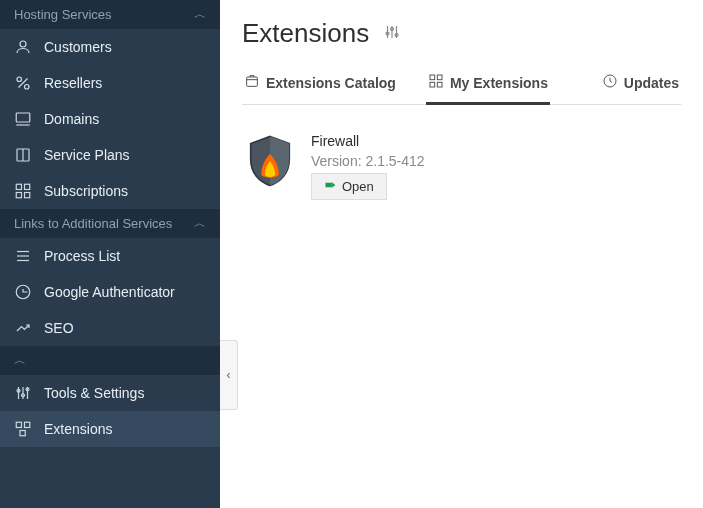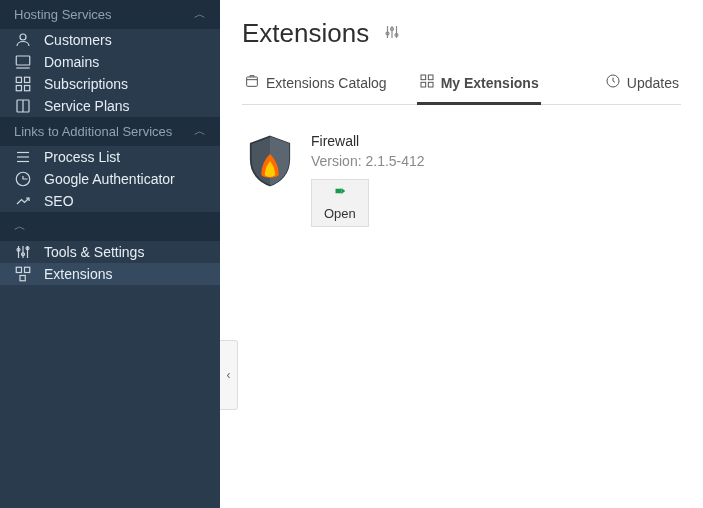--- a/index.html
+++ b/index.html
@@ -7,7 +7,7 @@
 .sidebar { width: 220px; background: #2a3b4d; color: #cdd7e0; display: flex; flex-direction: column; font-size: 14px; flex-shrink: 0; text-align: center; }
 .section-header { display: flex; align-items: center; justify-content: space-between; padding: 6px 14px; font-size: 13px; color: #8fa2b4; background: #1f2e3e; cursor: pointer; }
 .section-header .chevron { font-size: 12px; }
-.nav-item { display: flex; align-items: center; gap: 12px; padding: 2px 14px; cursor: pointer; color: #e6edf3; }
+.nav-item { display: flex; align-items: center; gap: 12px; padding: 9px 14px; cursor: pointer; color: #e6edf3; }
 .nav-item.active { background: #354a5f; }
 .nav-item .icon { width: 18px; height: 18px; display: inline-flex; align-items: center; justify-content: center; flex-shrink: 0; }
 .nav-item svg { stroke: #cdd7e0; fill: none; stroke-width: 1.6; }

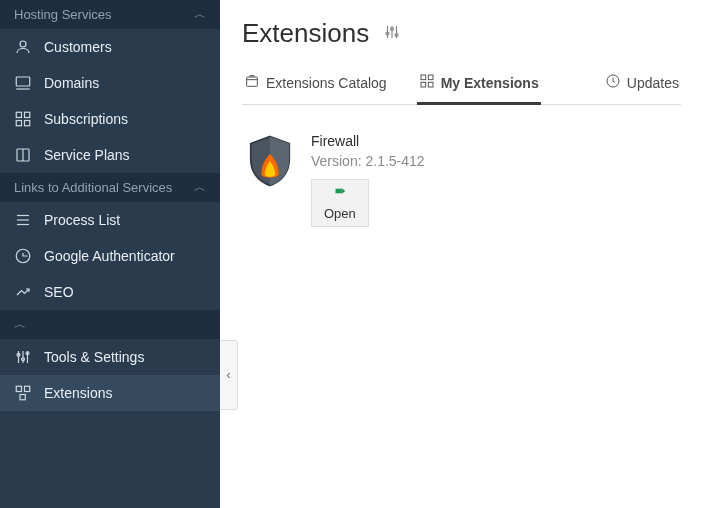--- a/index.html
+++ b/index.html
@@ -47,6 +47,16 @@
     <span>Customers</span>
   </div>
 
+  <div class="nav-item">
+    <span class="icon">
+      <svg viewBox="0 0 24 24" width="18" height="18">
+          <circle cx="7" cy="7" r="3"></circle>
+          <circle cx="17" cy="17" r="3"></circle>
+          <line x1="6" y1="18" x2="18" y2="6"></line>
+        </svg>
+    </span>
+    <span>Resellers</span>
+  </div>
 
   <div class="nav-item">
     <span class="icon">

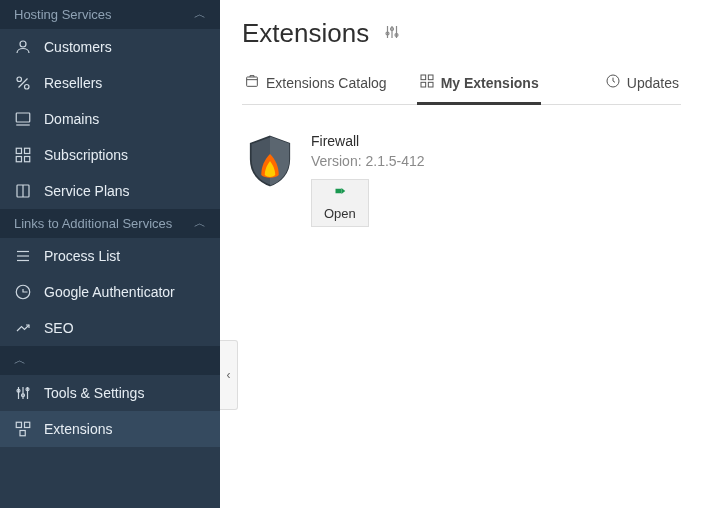--- a/index.html
+++ b/index.html
@@ -17,7 +17,7 @@
 .page-title { font-size: 26px; font-weight: 400; color: #2f2f2f; }
 .settings-icon { color: #888; }
 .tabs { display: flex; gap: 28px; border-bottom: 1px solid #ddd; margin-bottom: 28px; }
-.tab { display: flex; align-items: center; gap: 6px; padding: 6px 2px 10px 2px; color: #4b4b4b; cursor: pointer; font-size: 14px; border-bottom: 3px solid transparent; margin-bottom: -1px; }
+.tab { display: flex; align-items: center; gap: 6px; padding: 6px 2px 10px 2px; color: #4b4b4b; cursor: pointer; font-size: 14px; border-bottom: 3px solid transparent; margin-bottom: -1px; font-weight: bold; }
 .tab.active { border-bottom-color: #3b3b3b; font-weight: 700; }
 .tab.updates { margin-left: auto; }
 .tab svg { stroke: #555; fill: none; stroke-width: 1.5; }

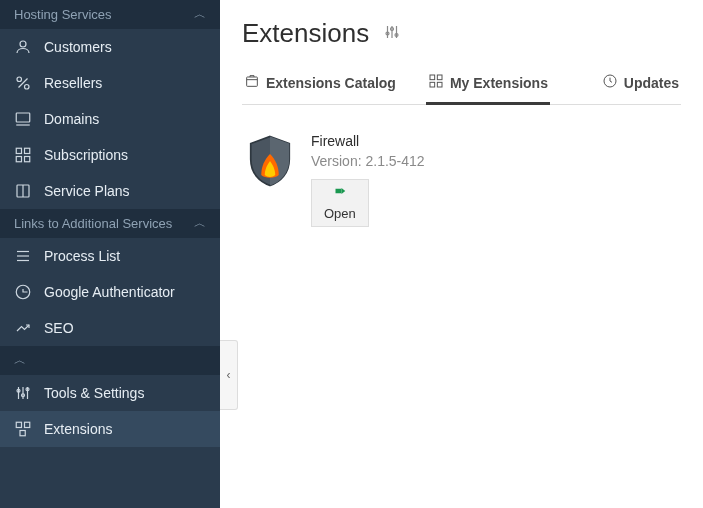--- a/index.html
+++ b/index.html
@@ -71,6 +71,16 @@
   <div class="nav-item">
     <span class="icon">
       <svg viewBox="0 0 24 24" width="18" height="18">
+          <rect x="4" y="4" width="16" height="16" rx="1"></rect>
+          <line x1="12" y1="4" x2="12" y2="20"></line>
+        </svg>
+    </span>
+    <span>Service Plans</span>
+  </div>
+
+  <div class="nav-item">
+    <span class="icon">
+      <svg viewBox="0 0 24 24" width="18" height="18">
           <rect x="3" y="3" width="7" height="7"></rect>
           <rect x="14" y="3" width="7" height="7"></rect>
           <rect x="3" y="14" width="7" height="7"></rect>
@@ -78,16 +88,6 @@
         </svg>
     </span>
     <span>Subscriptions</span>
-  </div>
-
-  <div class="nav-item">
-    <span class="icon">
-      <svg viewBox="0 0 24 24" width="18" height="18">
-          <rect x="4" y="4" width="16" height="16" rx="1"></rect>
-          <line x1="12" y1="4" x2="12" y2="20"></line>
-        </svg>
-    </span>
-    <span>Service Plans</span>
   </div>
 
   <div class="section-header">

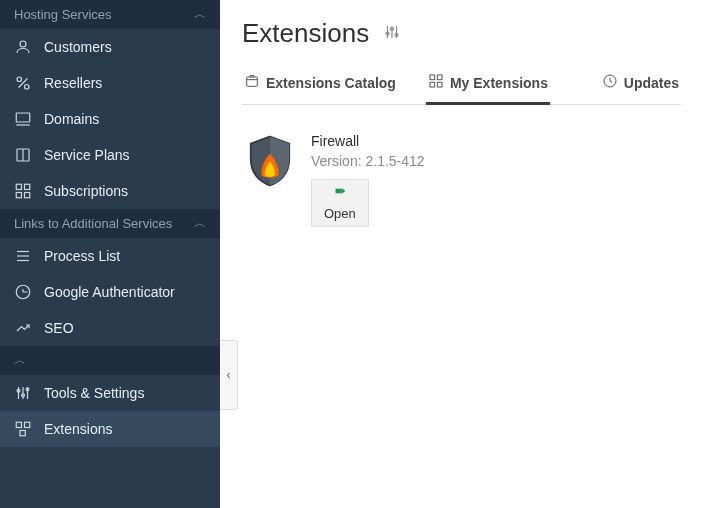--- a/index.html
+++ b/index.html
@@ -26,7 +26,7 @@
 .ext-info { display: flex; flex-direction: column; gap: 4px; }
 .ext-name { font-size: 14px; color: #2d2d2d; }
 .ext-version { font-size: 14px; color: #8a8a8a; }
-.open-btn { display: inline-flex; align-items: center; gap: 6px; padding: 5px 12px; background: #f2f2f2; border: 1px solid #ddd; font-size: 13px; color: #333; cursor: pointer; margin-top: 6px; width: fit-content; flex-direction: column; }
+.open-btn { display: inline-flex; align-items: center; gap: 6px; padding: 5px 12px; background: #f2f2f2; border: 1px solid #ddd; font-size: 13px; color: #333; cursor: pointer; width: fit-content; }
 </style>
 </head>
 <body>

